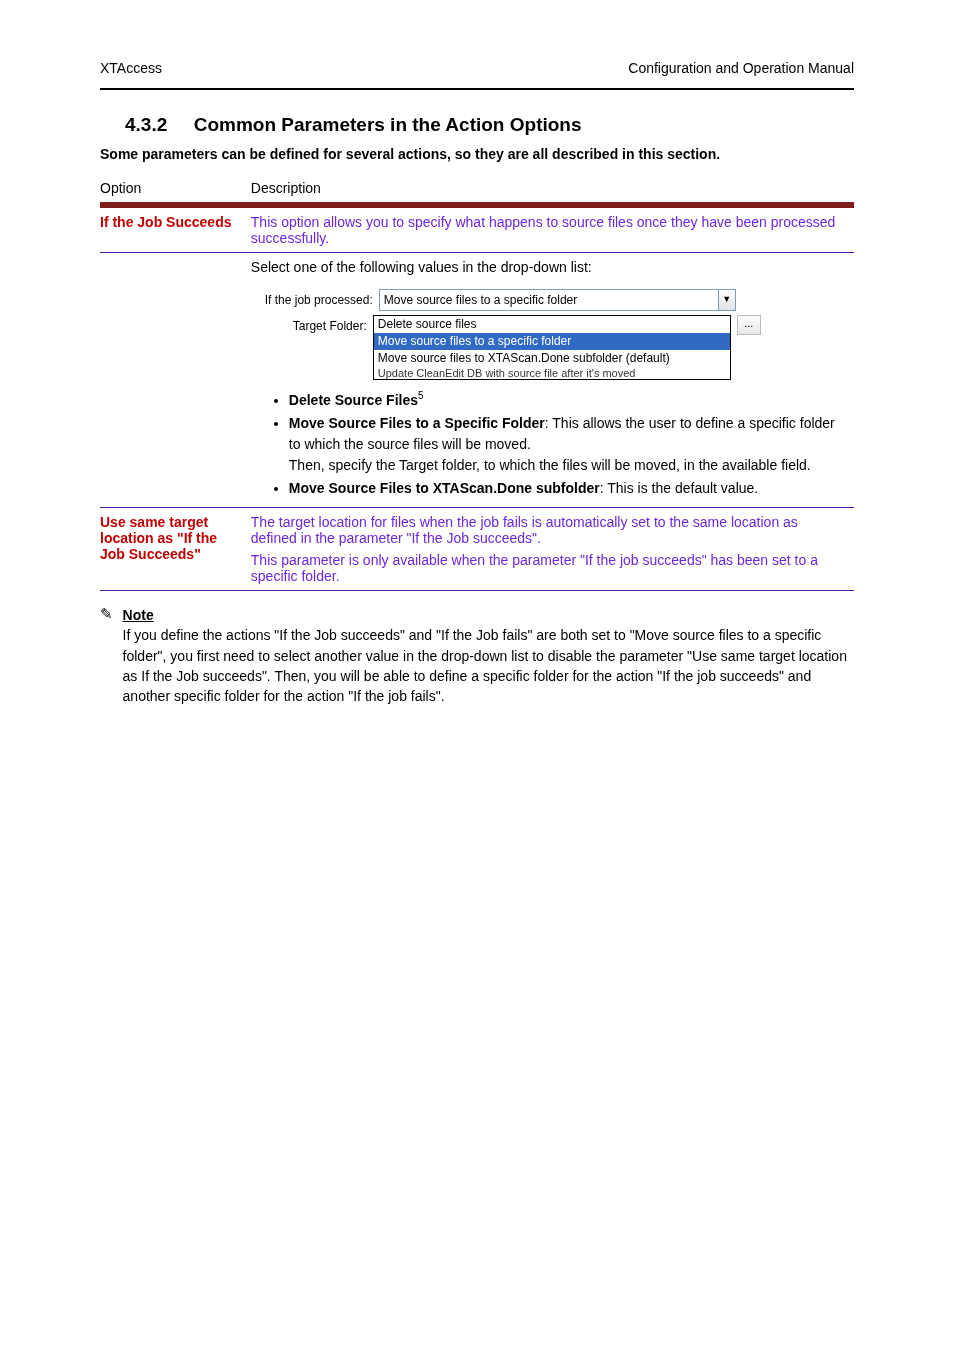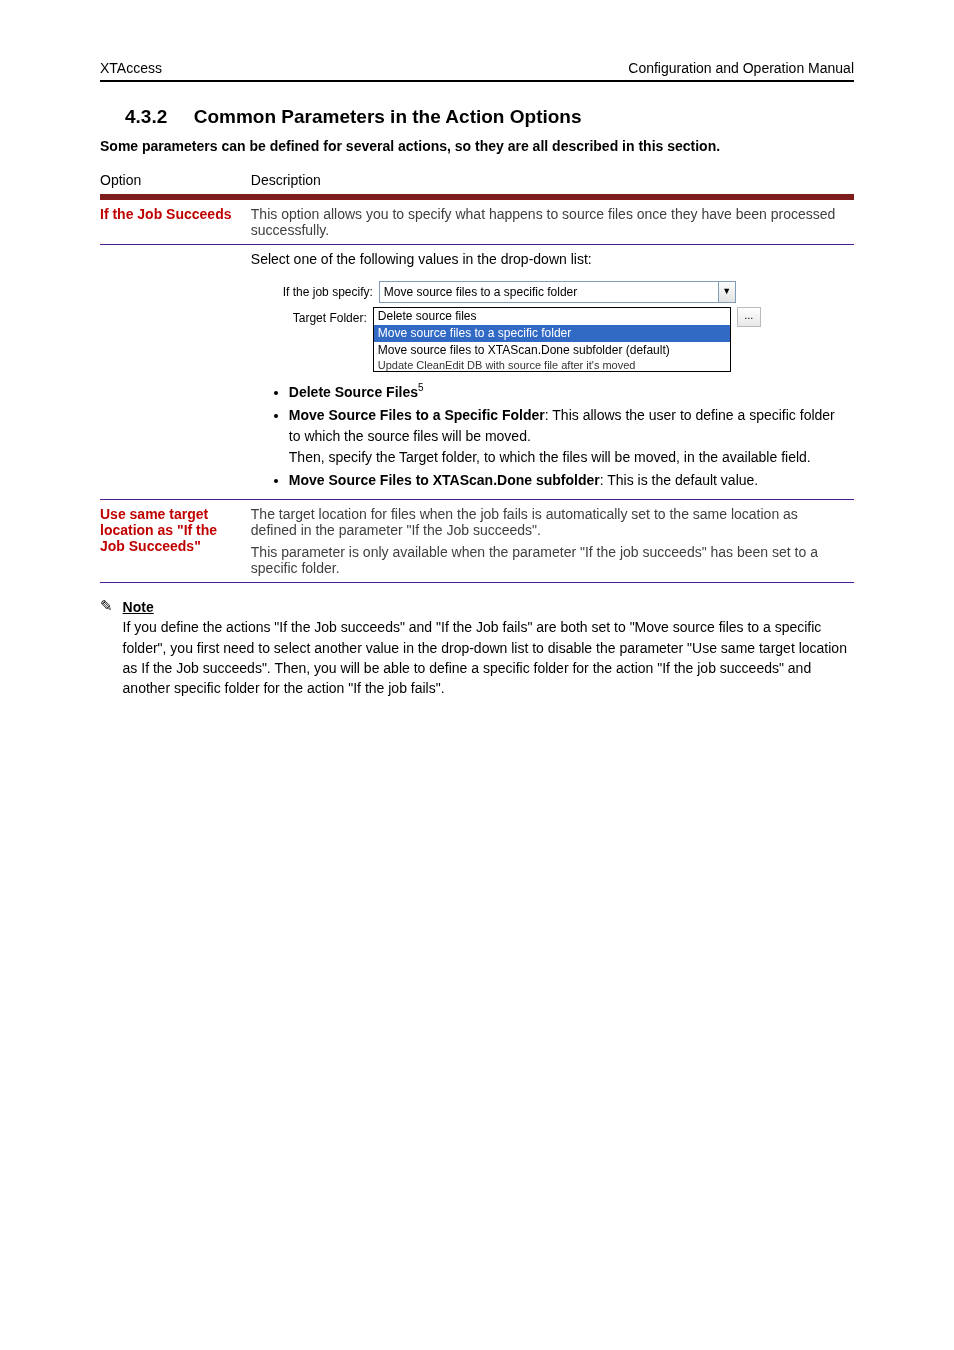--- a/index.html
+++ b/index.html
@@ -21,7 +21,7 @@
     align-items: flex-end;
     font-size: 14px;
     margin-bottom: 4px;
-    padding-bottom: 4px;
+    padding-bottom: 12px;
     border-bottom: 2px solid #000;
   }
   .title-area {

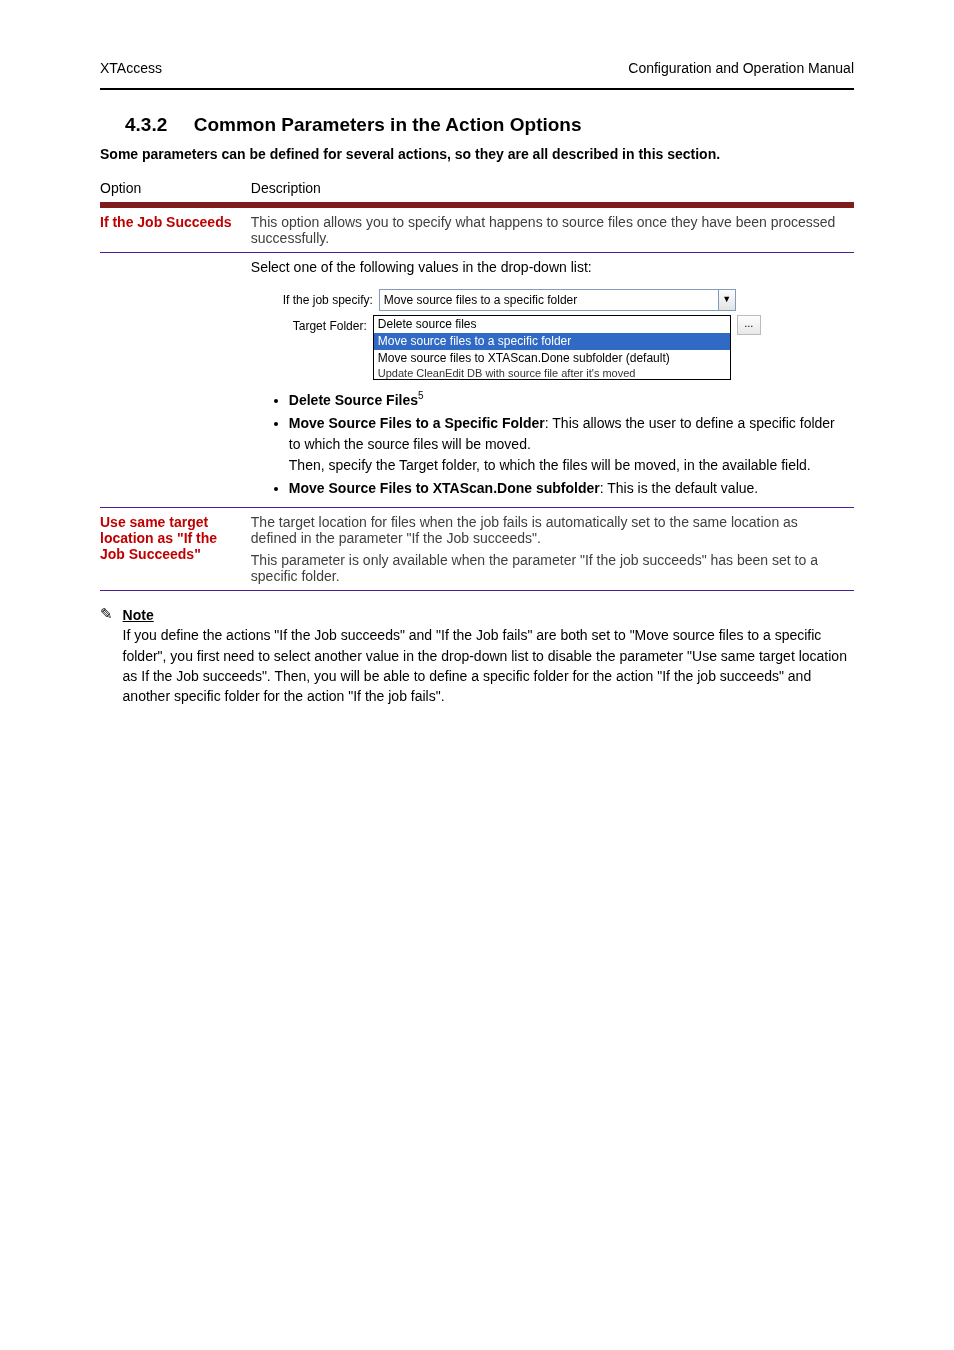--- a/index.html
+++ b/index.html
@@ -61,7 +61,7 @@
     font-weight: bold;
   }
   .red {
-    color: #404040;
+    color: #6d28d9;
   }
   table.opts {
     width: 100%;

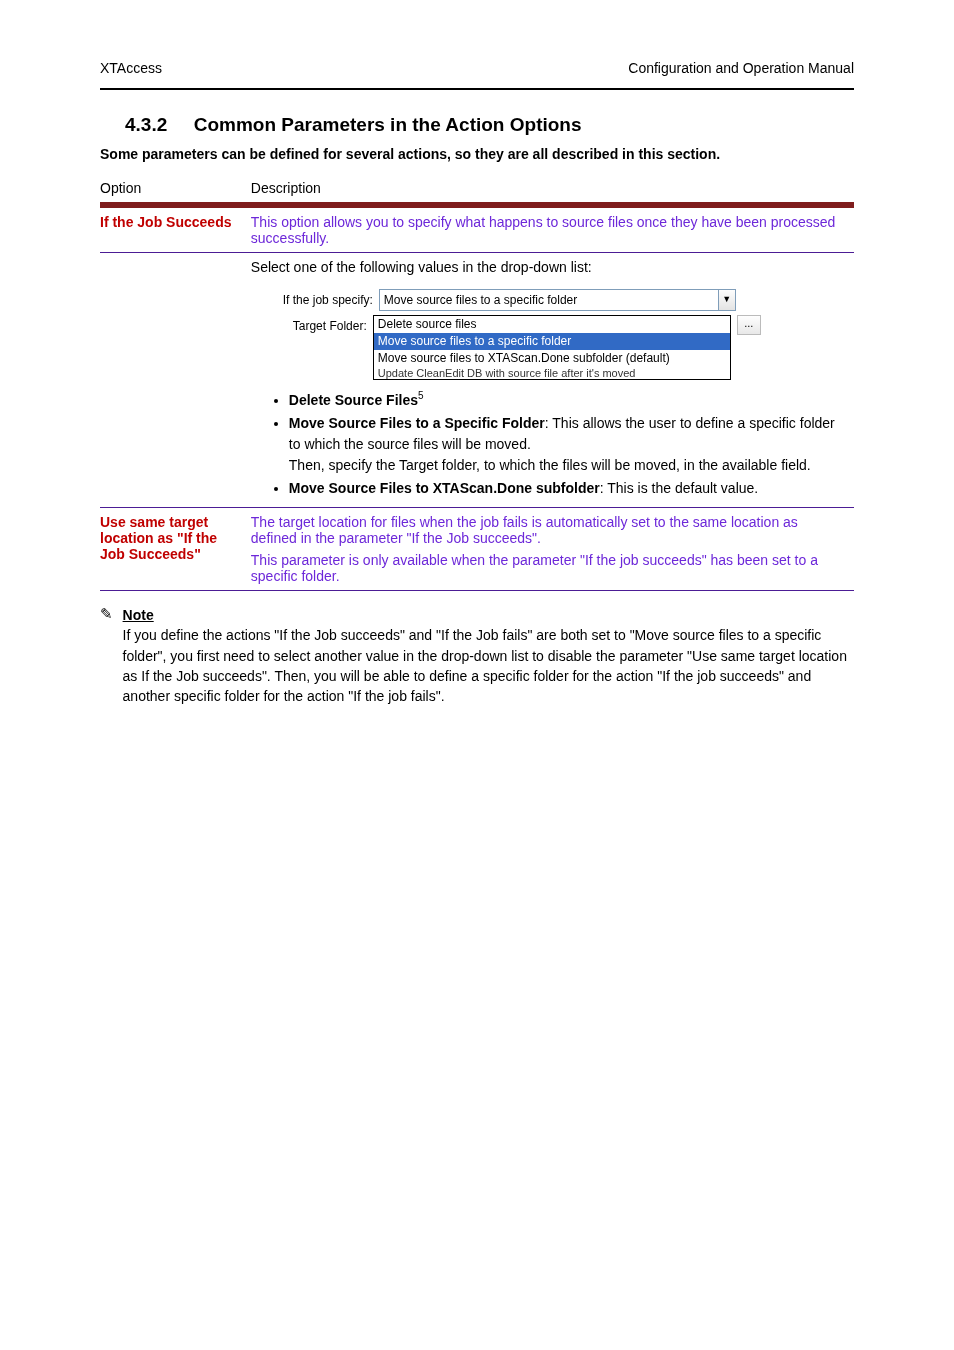--- a/index.html
+++ b/index.html
@@ -250,7 +250,7 @@
         <div>Select one of the following values in the drop-down list:</div>
         <div class="screenshot" style="margin-left:0;">
           <div class="ss-row">
-            <div class="ss-label">If the job specify:</div>
+            <div class="ss-label">If the job processed:</div>
             <div class="ss-field">
               <span class="ss-input">Move source files to a specific folder</span><span class="ss-dropdown-btn">▼</span>
             </div>

